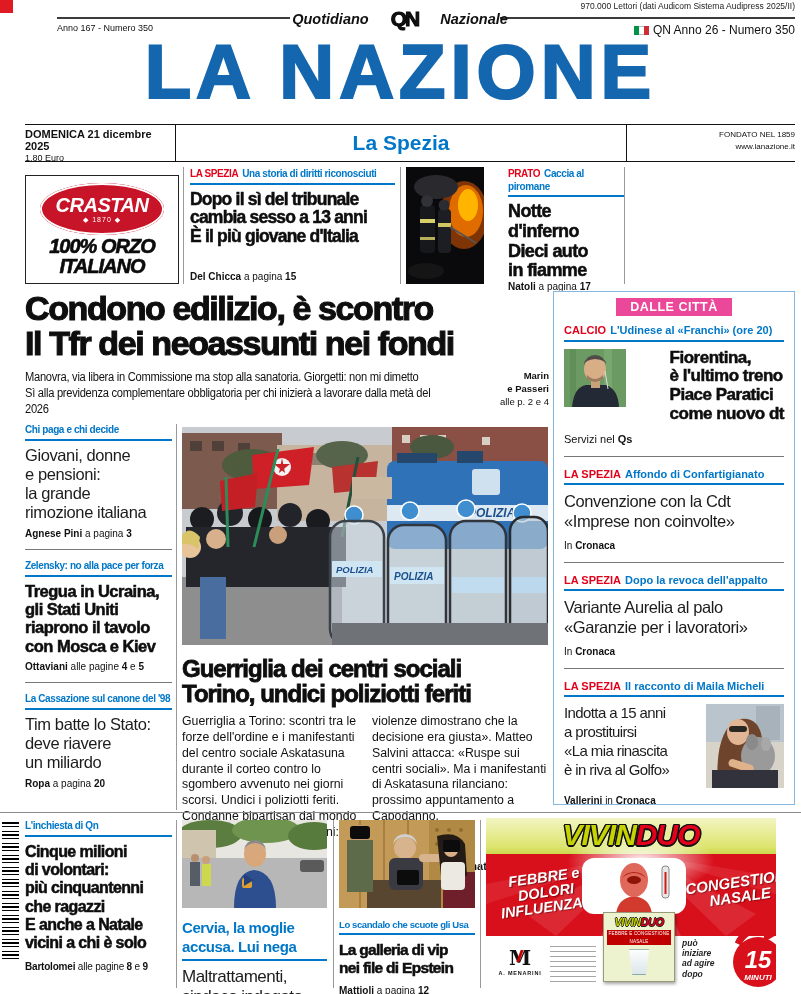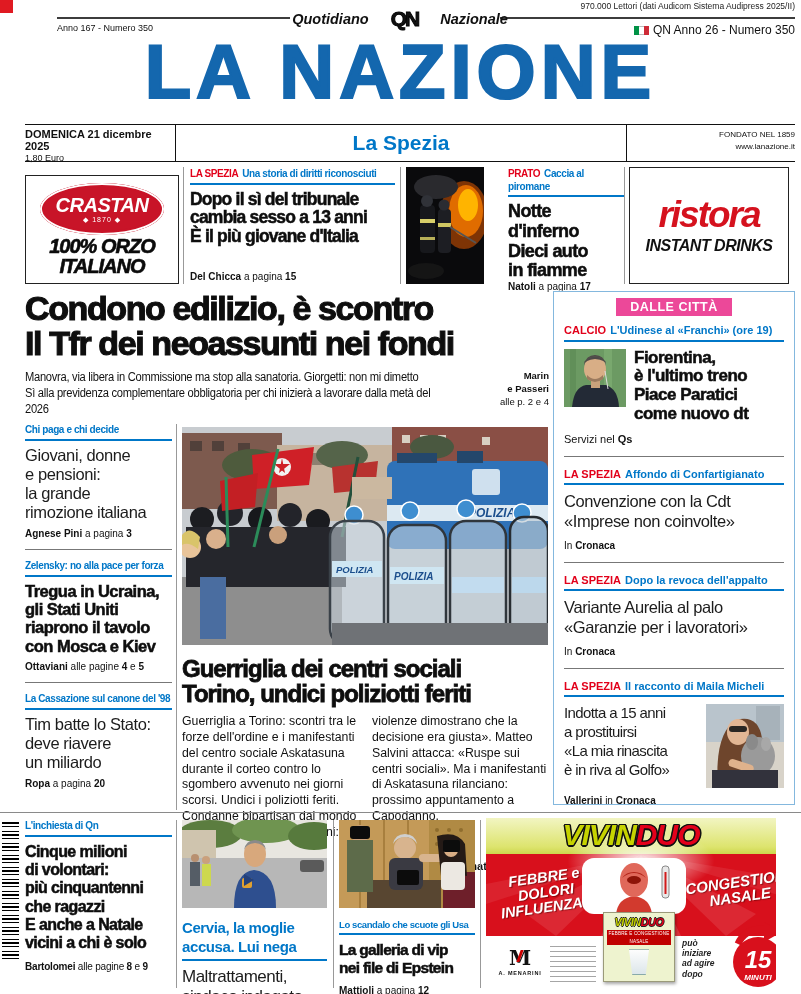--- a/index.html
+++ b/index.html
@@ -158,10 +158,6 @@
       <div class="byl"><b>Natoli</b><span> a pagina </span><b>17</b></div>
     </div>
     <div class="fsep"></div>
-    <div class="adframe" style="width:160px;margin-left:4px;display:flex;flex-direction:column;align-items:center;justify-content:center;gap:4px;">
-      <div class="ristora-brand">ristora</div>
-      <div class="ristora-tag">INSTANT DRINKS</div>
-    </div>
   </div>
 
   <div class="abs" style="left:25px;top:291px;width:524px;">

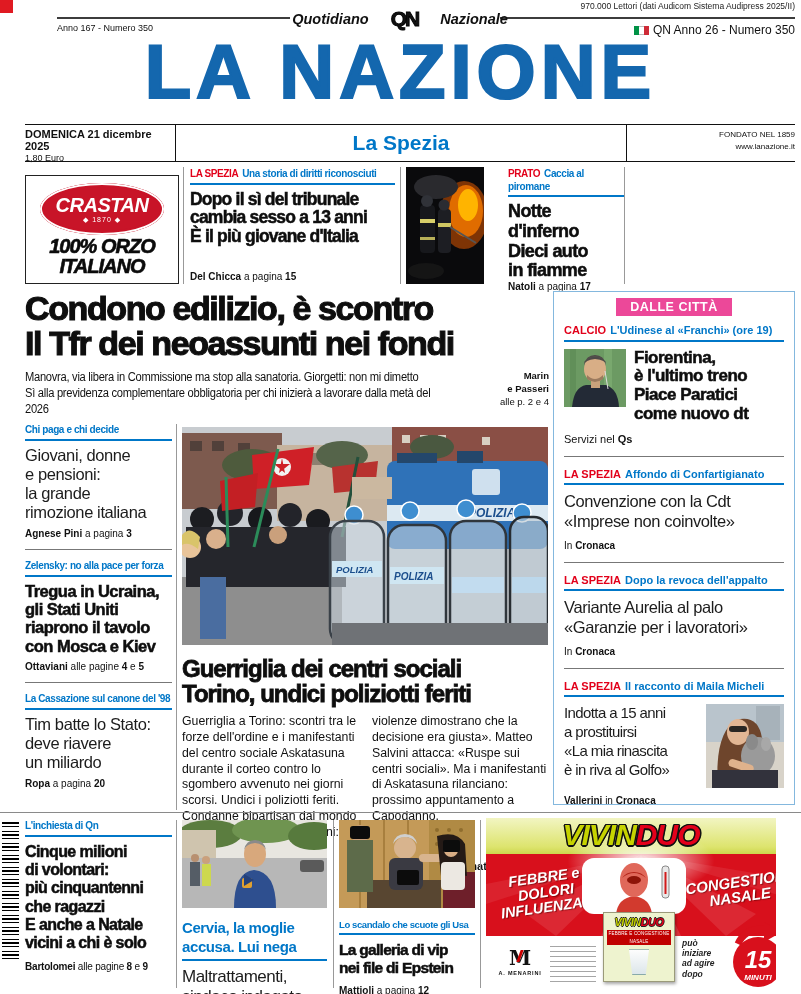--- a/index.html
+++ b/index.html
@@ -287,7 +287,7 @@
     <div class="rlabel">DALLE CITTÀ</div>
 
     <div style="margin-top:8px;">
-      <div class="kick"><span class="tag">CALCIO</span><span class="kt">L'Udinese al «Franchi» (ore 19)</span></div>
+      <div class="kick"><span class="tag">CALCIO</span><span class="kt">L'Udinese al «Franchi» (ore 20)</span></div>
       <div style="display:flex;margin-top:7px;">
         <svg width="62" height="58" viewBox="0 0 62 58">
           <rect width="62" height="58" fill="#6c9a63"></rect>

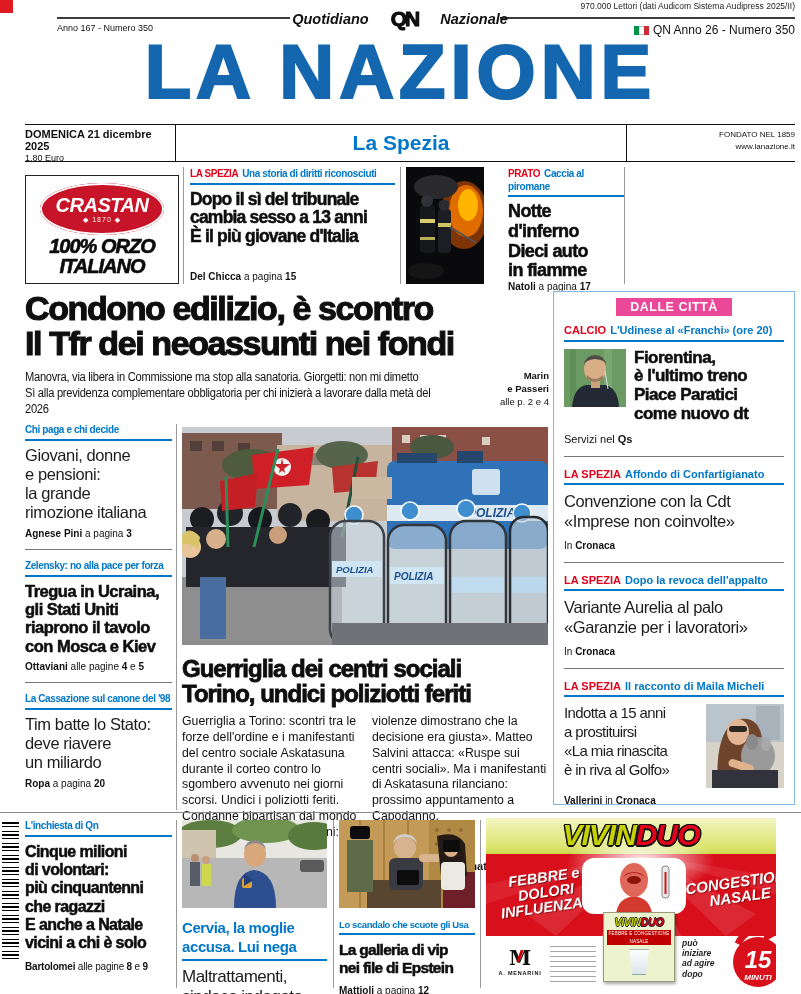--- a/index.html
+++ b/index.html
@@ -288,7 +288,7 @@
 
     <div style="margin-top:8px;">
       <div class="kick"><span class="tag">CALCIO</span><span class="kt">L'Udinese al «Franchi» (ore 20)</span></div>
-      <div style="display:flex;margin-top:7px;">
+      <div style="display:flex;margin-top:7px;justify-content:space-between;">
         <svg width="62" height="58" viewBox="0 0 62 58">
           <rect width="62" height="58" fill="#6c9a63"></rect>
           <rect x="40" y="0" width="8" height="58" fill="#7fae74" opacity="0.7"></rect>

